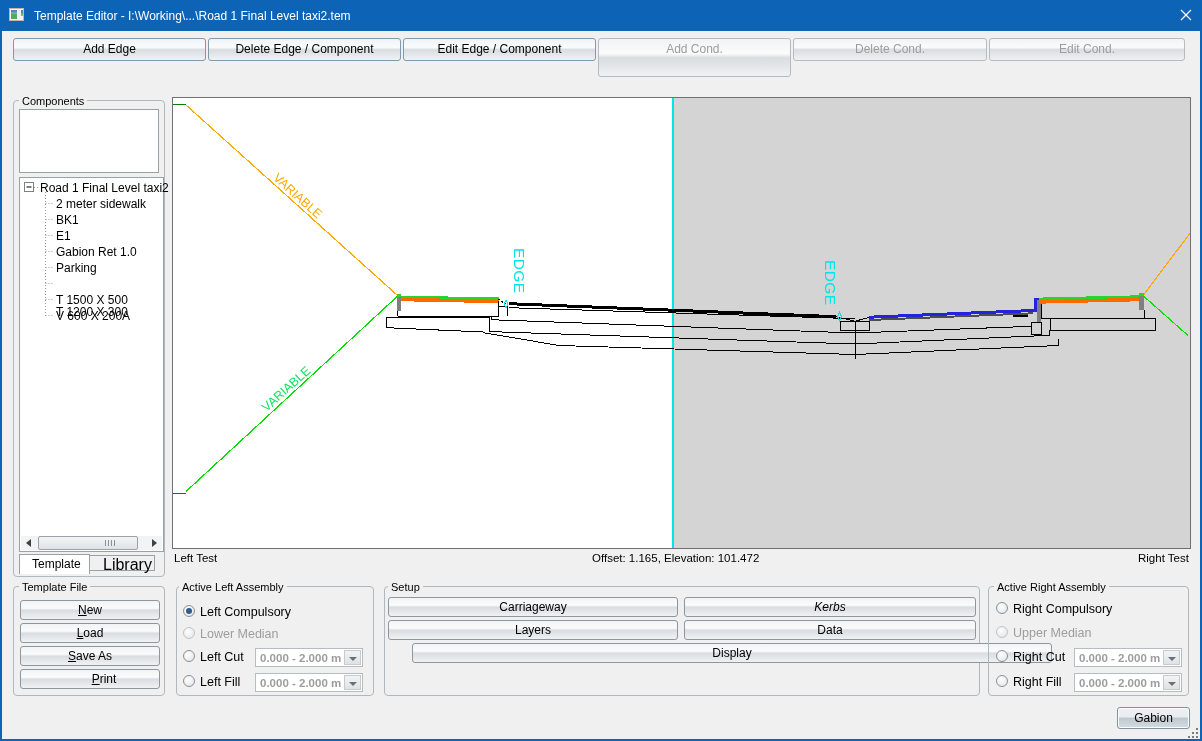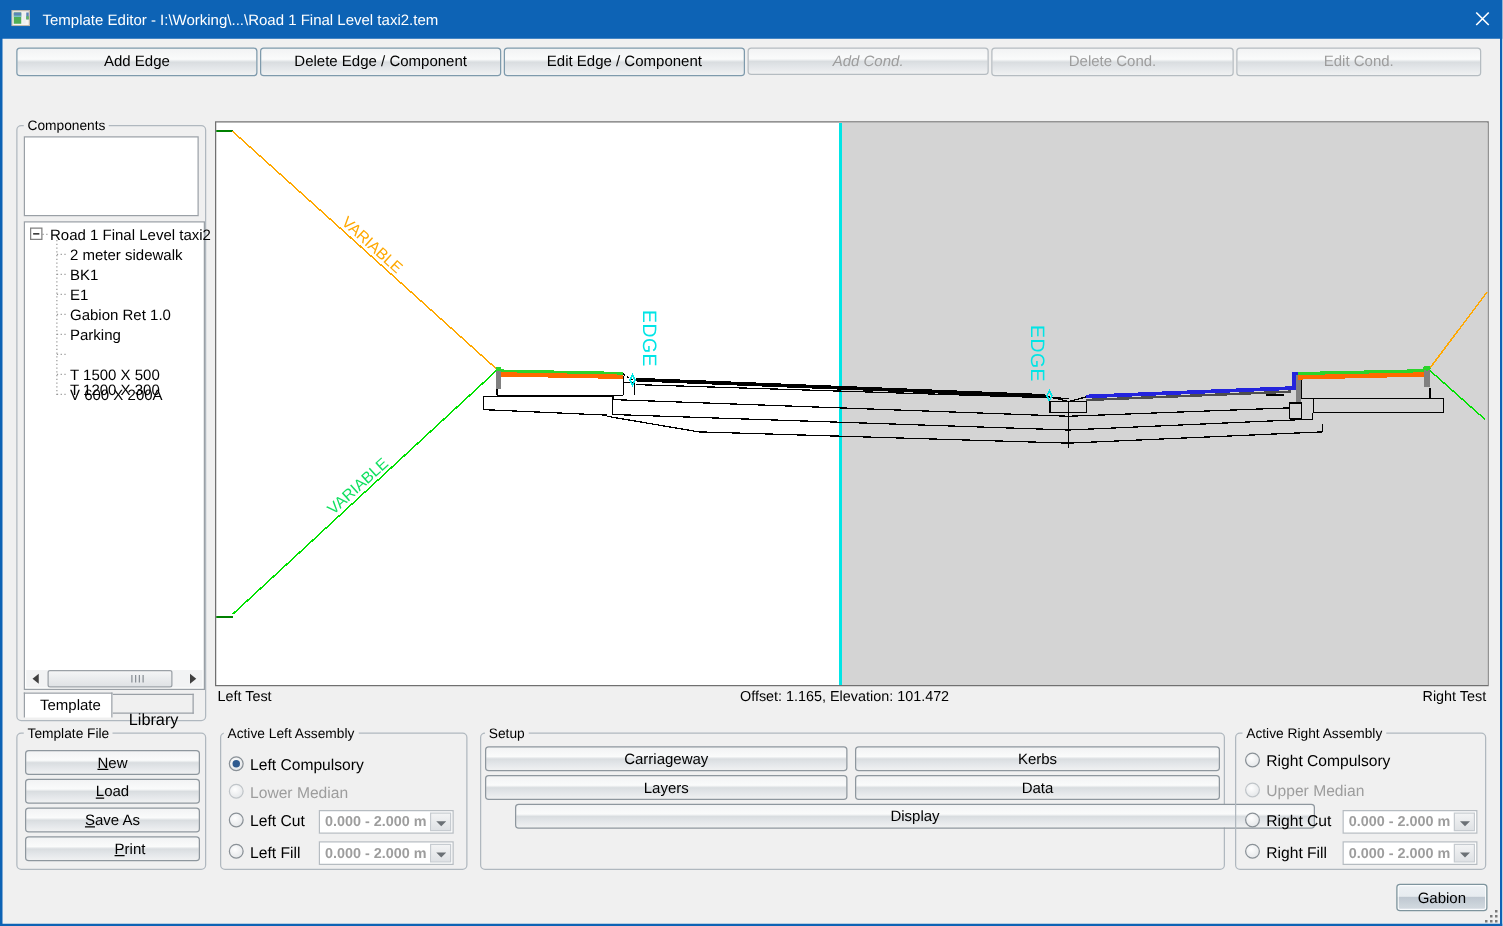--- a/index.html
+++ b/index.html
@@ -52,7 +52,7 @@
 <div class="btn blue" style="left:13px;top:38px;width:193px;height:23px;line-height:21px;">Add Edge</div>
 <div class="btn blue" style="left:208px;top:38px;width:193px;height:23px;line-height:21px;">Delete Edge / Component</div>
 <div class="btn blue" style="left:403px;top:38px;width:193px;height:23px;line-height:21px;">Edit Edge / Component</div>
-<div class="btn dis" style="left:598px;top:38px;width:193px;height:22px;line-height:21px;font-style:italic;">Add Cond.</div>
+<div class="btn dis" style="left:598px;top:38px;width:193px;height:39px;line-height:21px;">Add Cond.</div>
 <div class="btn dis" style="left:793px;top:38px;width:194px;height:23px;line-height:21px;">Delete Cond.</div>
 <div class="btn dis" style="left:989px;top:38px;width:196px;height:23px;line-height:21px;">Edit Cond.</div>
 

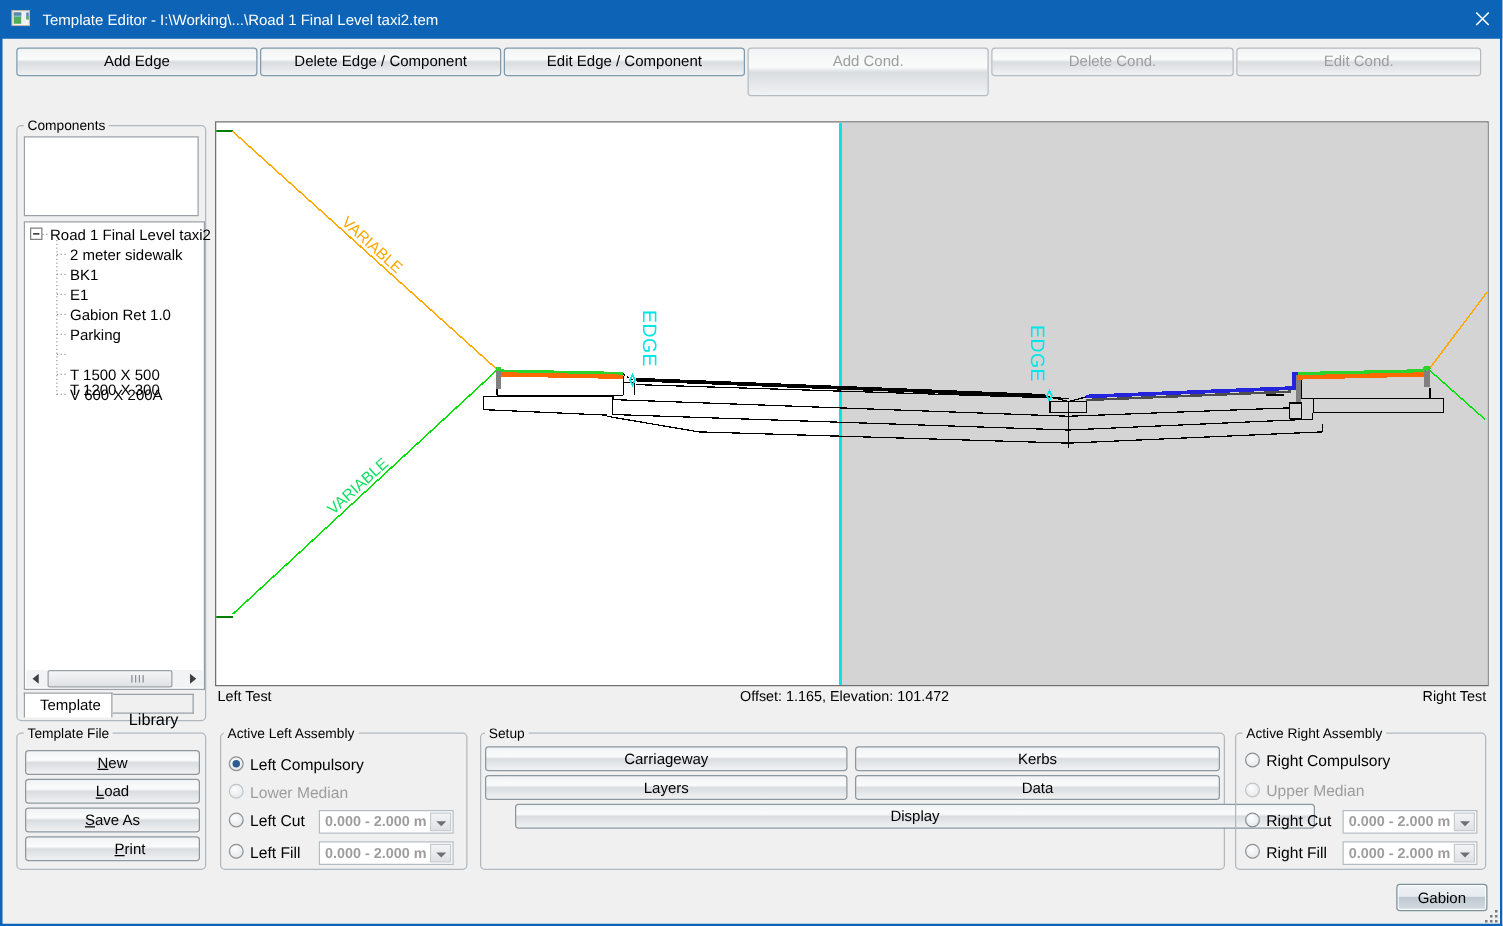--- a/index.html
+++ b/index.html
@@ -103,7 +103,7 @@
 <div class="abs" style="left:90px;top:555px;width:65px;height:16px;background:#f0f0f0;border:1px solid #9aa0a6;border-left:none;"></div>
 <div class="abs" style="left:19px;top:554px;width:71px;height:20px;background:#fff;border:1px solid #9aa0a6;border-bottom:none;"></div>
 <div class="abs" style="left:32px;top:557px;font-size:12px;">Template</div>
-<div class="abs" style="left:103px;top:568px;font-size:13px;">Library</div>
+<div class="abs" style="left:103px;top:556px;font-size:16px;">Library</div>
 
 <div class="abs" style="left:172px;top:97px;width:1019px;height:452px;border:1px solid #707070;background:#ffffff;">
 <svg width="1017" height="450" style="display:block;shape-rendering:crispEdges">

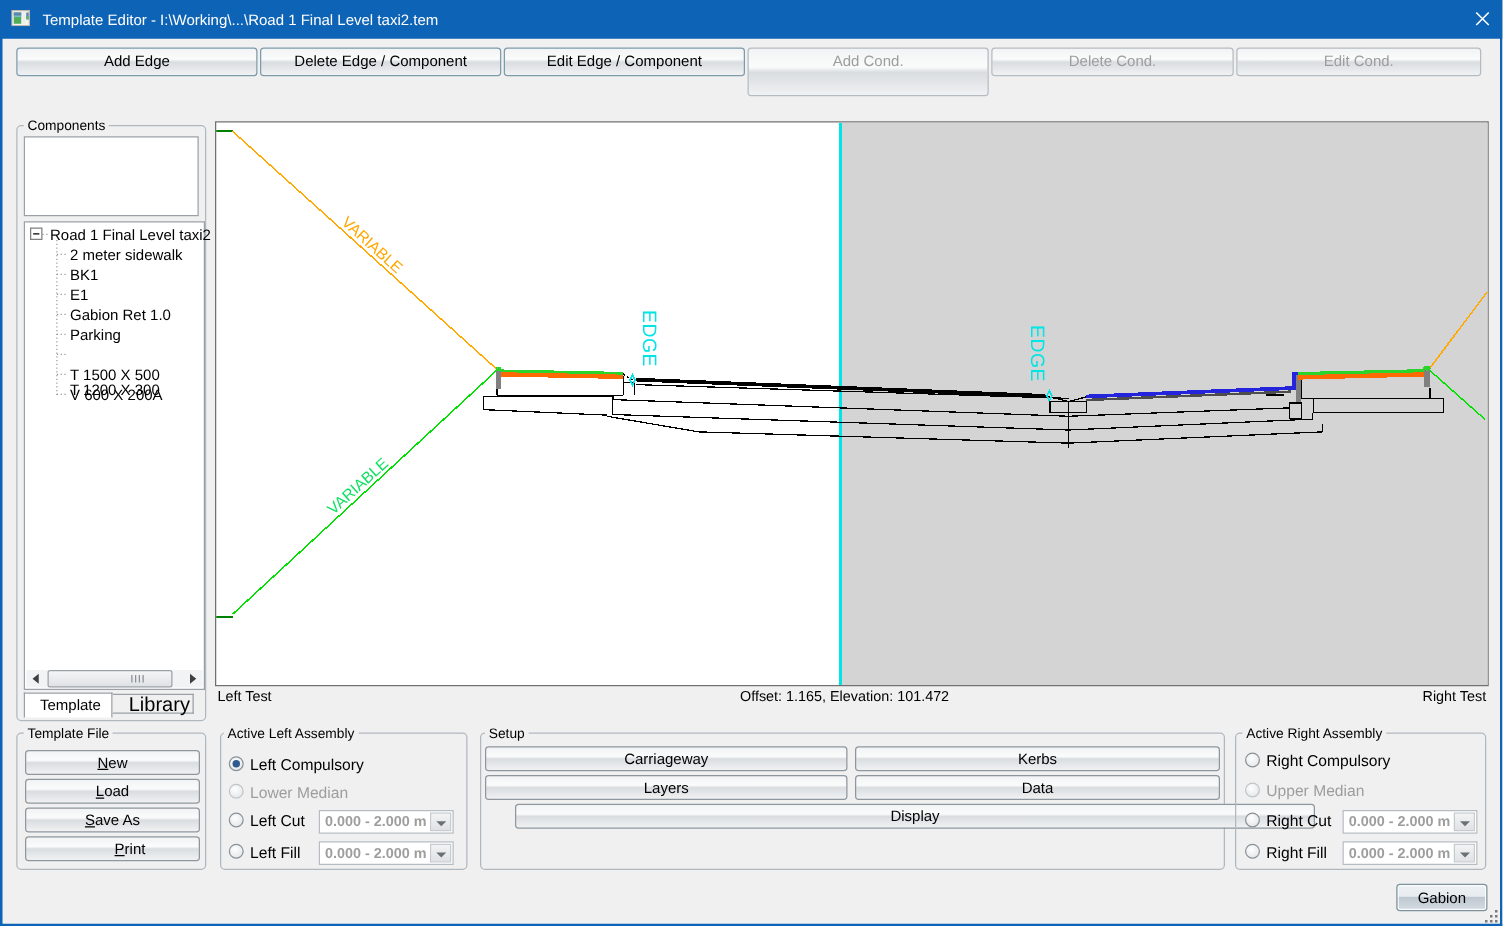--- a/index.html
+++ b/index.html
@@ -202,7 +202,7 @@
 <div class="grp" style="left:384px;top:586px;width:596px;height:110px;"></div>
 <div class="grplabel" style="left:388px;top:581px;">Setup</div>
 <div class="btn" style="left:388px;top:597px;width:290px;height:20px;line-height:18px;">Carriageway</div>
-<div class="btn" style="left:684px;top:597px;width:292px;height:20px;line-height:18px;">Kerbs</div>
+<div class="btn" style="left:684px;top:597px;width:292px;height:20px;line-height:18px;font-style:italic;">Kerbs</div>
 <div class="btn" style="left:388px;top:620px;width:290px;height:20px;line-height:18px;">Layers</div>
 <div class="btn" style="left:684px;top:620px;width:292px;height:20px;line-height:18px;">Data</div>
 <div class="btn" style="left:388px;top:643px;width:640px;height:20px;line-height:18px;margin-left:24px;">Display</div>

